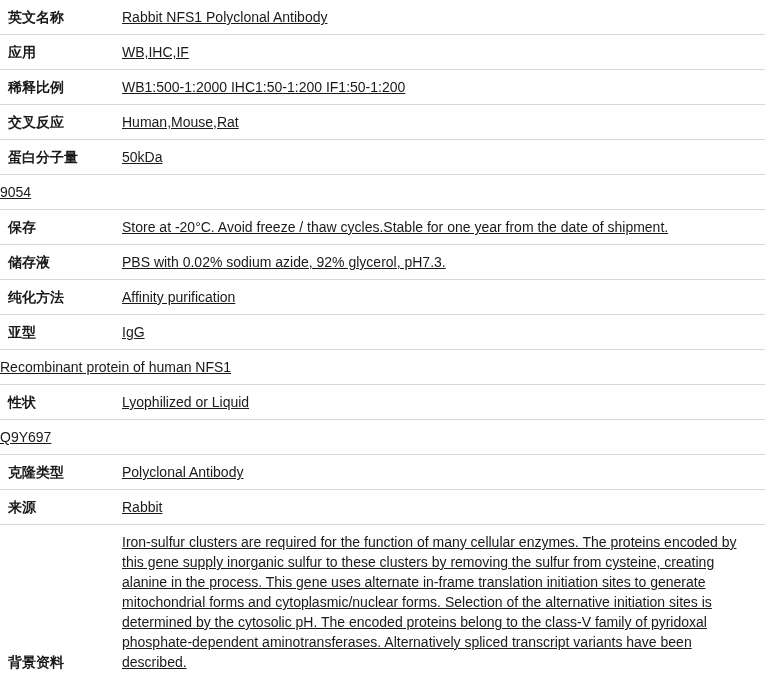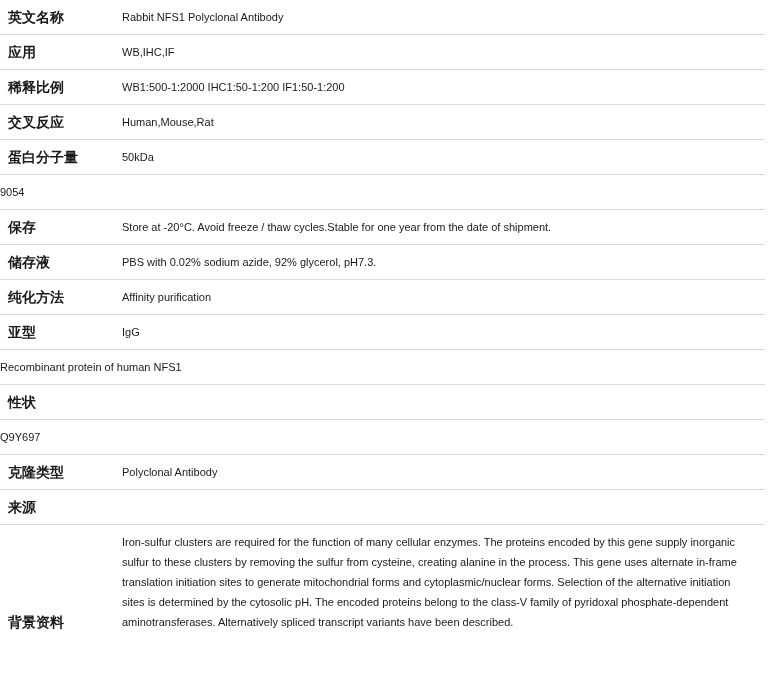--- a/index.html
+++ b/index.html
@@ -37,8 +37,9 @@
   .spec-value {
     flex: 1;
     padding: 7px 12px 7px 0;
-    font-size: 11px;
+    font-size: 14px;
     line-height: 20px;
+    text-decoration: underline;
   }
 </style>
 </head>

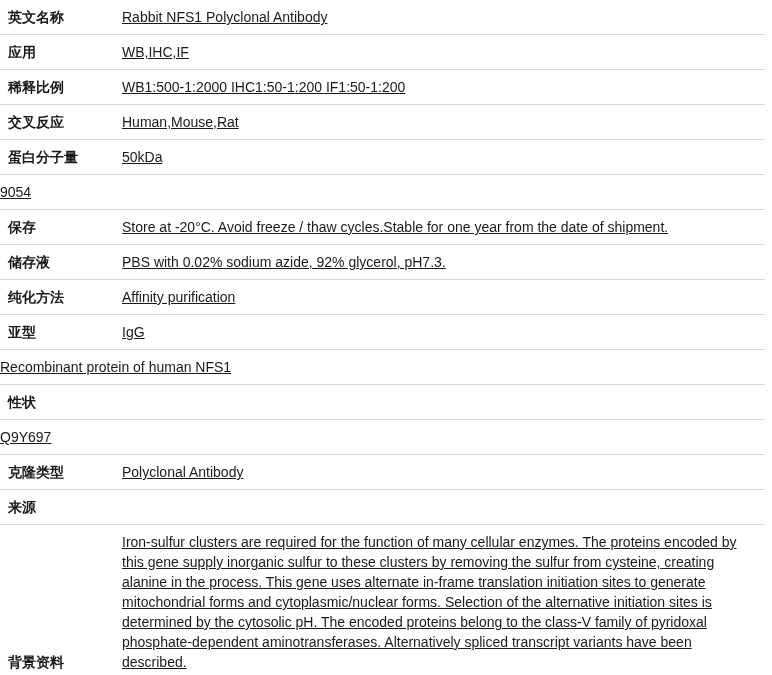--- a/index.html
+++ b/index.html
@@ -102,6 +102,7 @@
 
   <div class="spec-row">
     <div class="spec-label">性状</div>
+    <div class="spec-value">Lyophilized or Liquid</div>
   </div>
 
   <div class="spec-row">

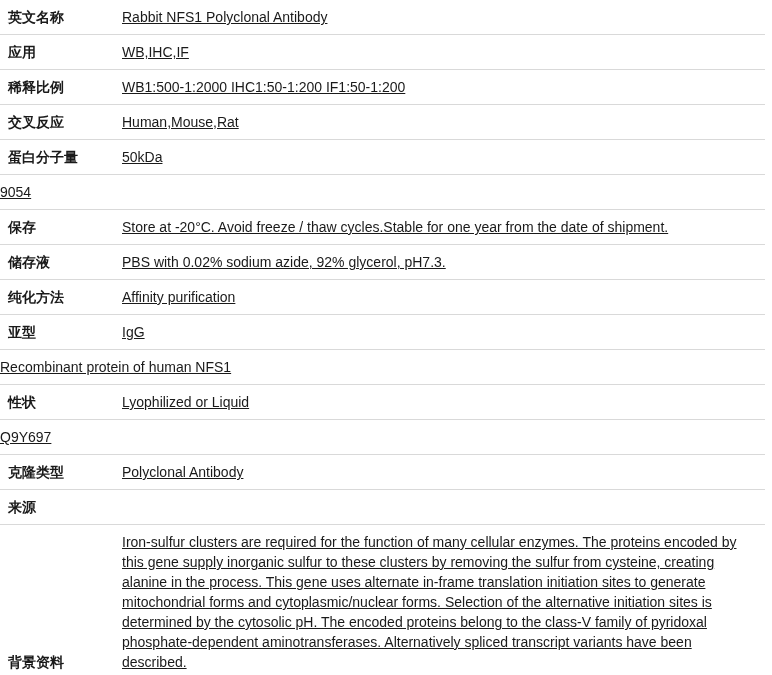--- a/index.html
+++ b/index.html
@@ -116,6 +116,7 @@
 
   <div class="spec-row">
     <div class="spec-label">来源</div>
+    <div class="spec-value">Rabbit</div>
   </div>
 
   <div class="spec-row">

